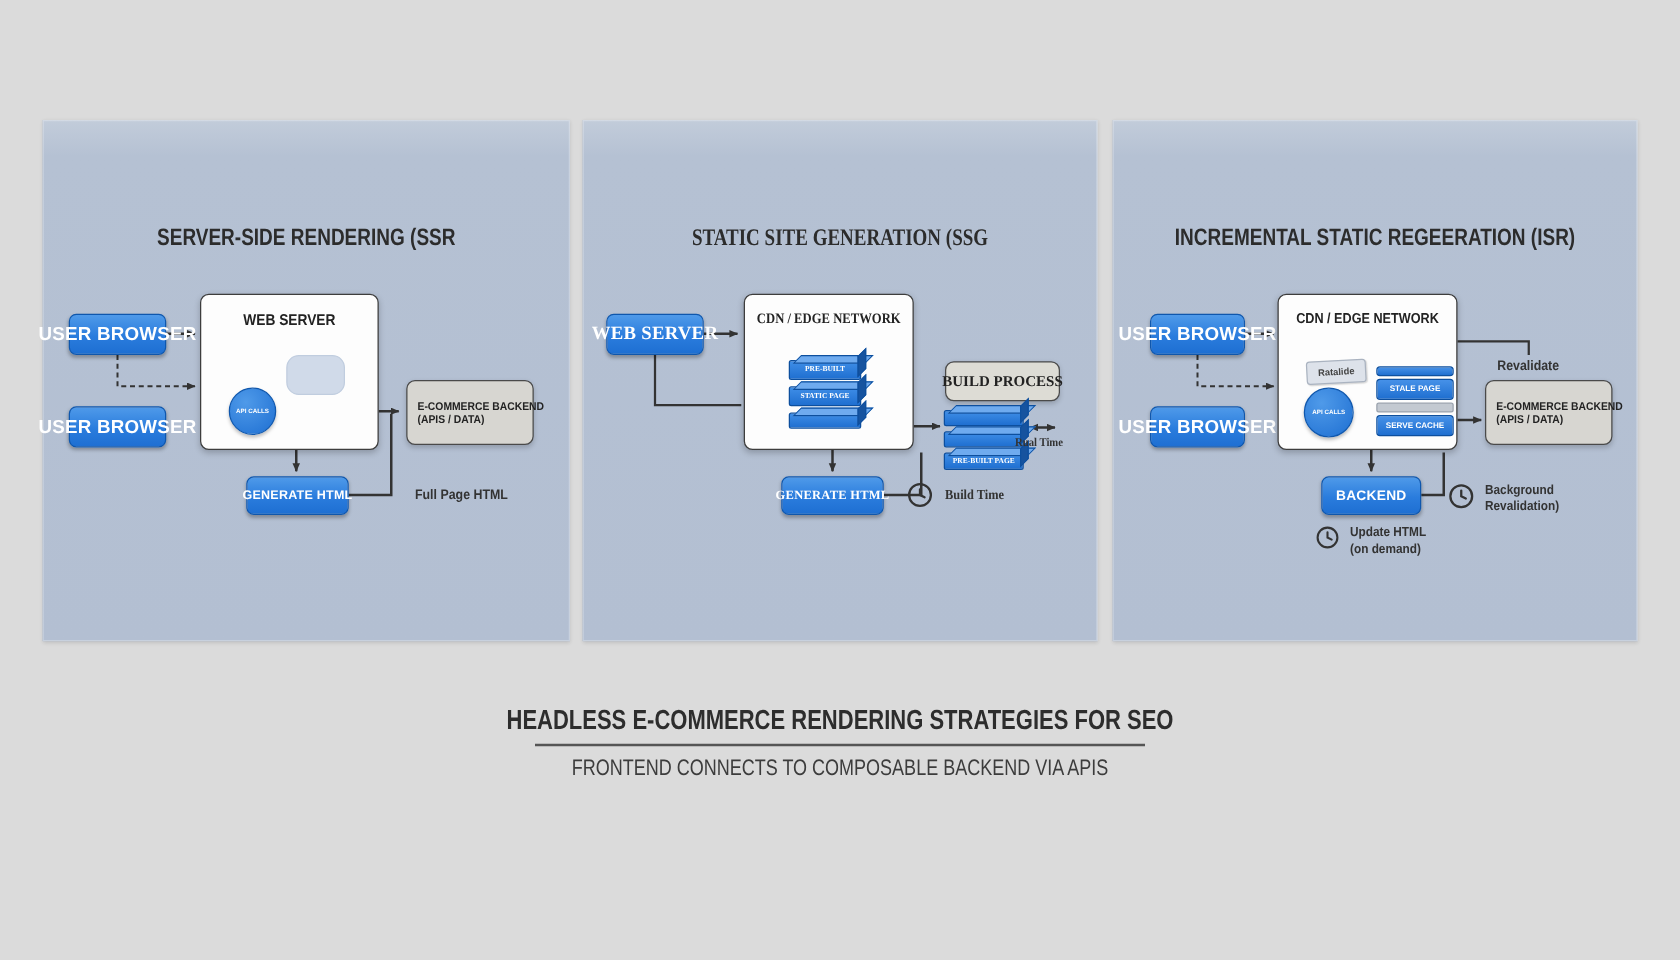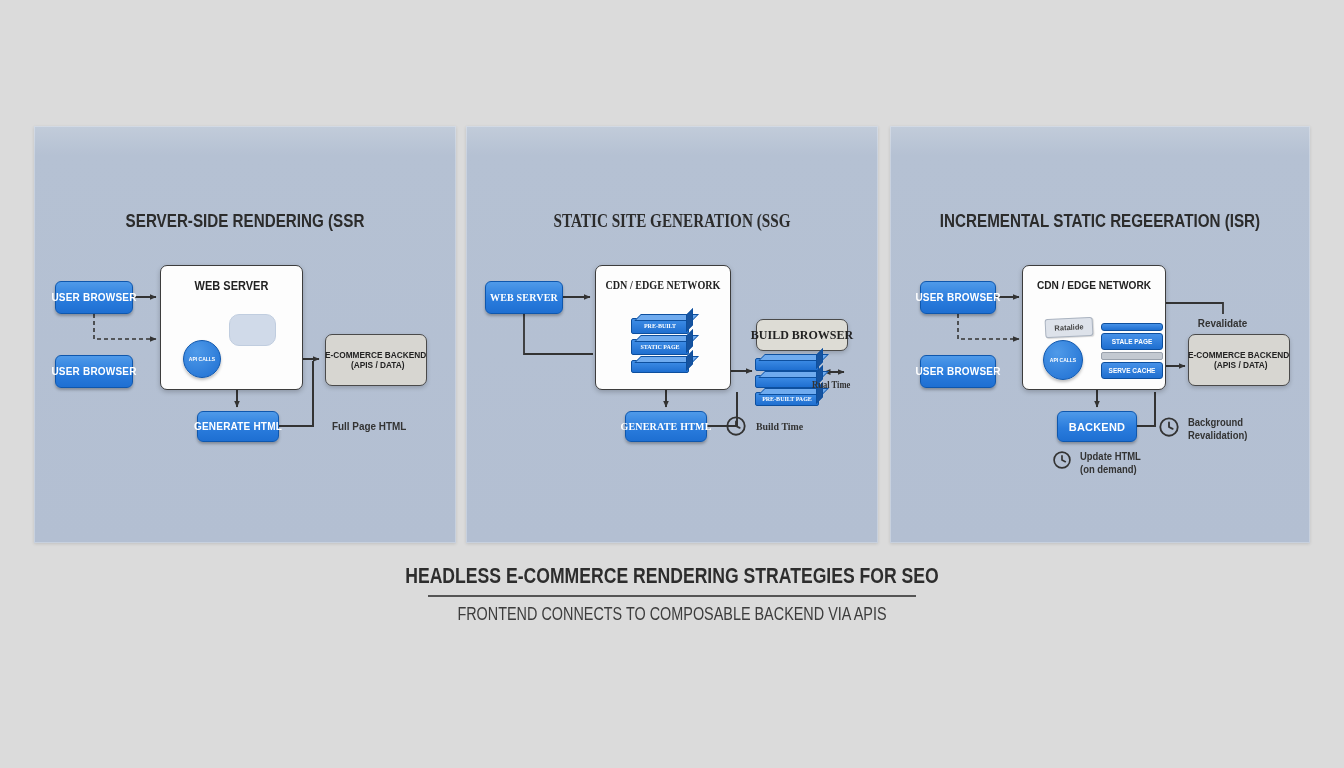--- a/index.html
+++ b/index.html
@@ -7,7 +7,7 @@
   .page { position:relative; width:1344px; height:768px; background:#dbdbdb; overflow:hidden; }
 
   .panel {
-    position:absolute; top:126px; height:417px;
+    position:absolute; top:96px; height:417px;
     background:linear-gradient(180deg,#c2ccda 0%, #b5c1d3 7%, #b3bfd2 100%);
     box-shadow: inset 0 0 0 1px rgba(255,255,255,.28), 0 1px 3px rgba(0,0,0,.12);
   }

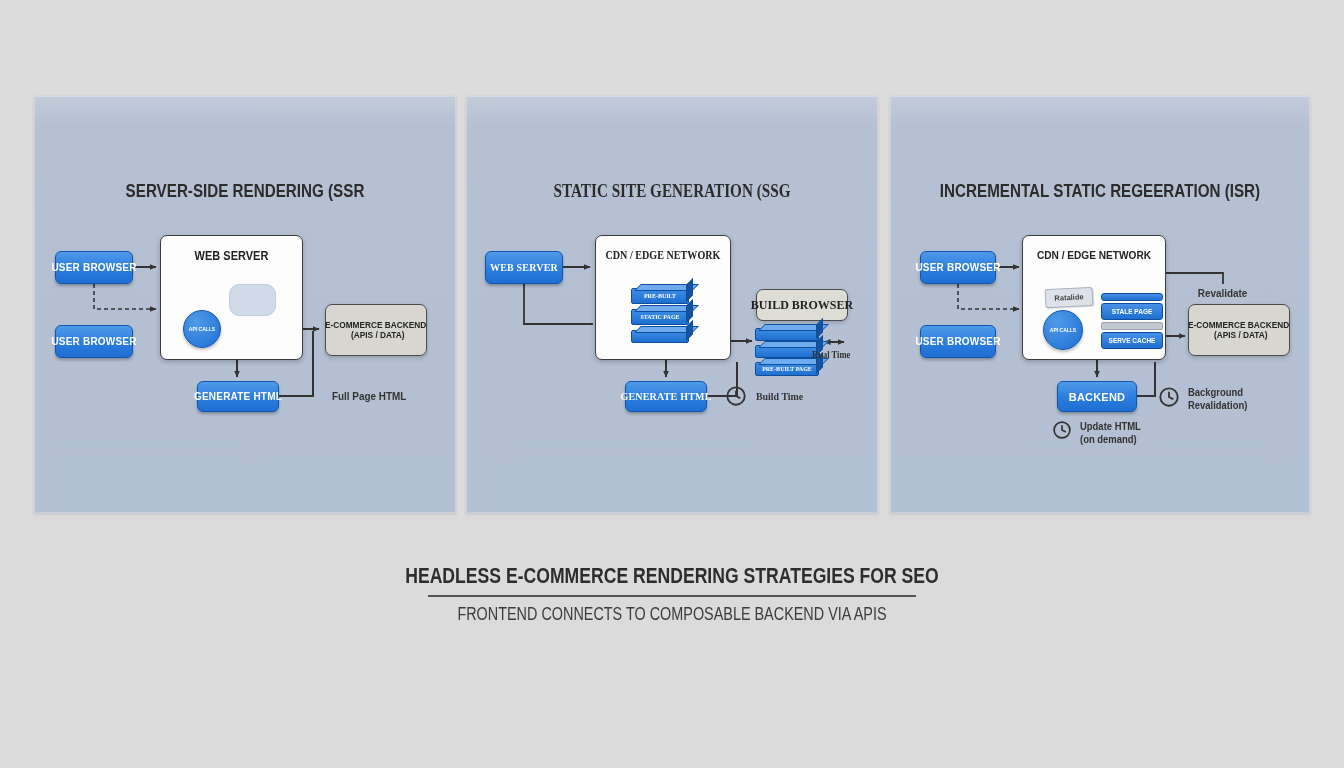--- a/index.html
+++ b/index.html
@@ -20,7 +20,7 @@
     position:absolute; display:flex; align-items:center; justify-content:center;
     background:linear-gradient(180deg,#4f9ae9 0%, #2a7cdd 55%, #1e6fd2 100%);
     border:1.5px solid #0f57ad; border-radius:6px; color:#fff;
-    font-weight:700; font-size:10px; letter-spacing:.2px; text-align:center;
+    font-weight:700; font-size:15px; letter-spacing:.2px; text-align:center;
     box-shadow:0 2px 3px rgba(0,0,0,.28); white-space:nowrap;
   }
   .white-box {

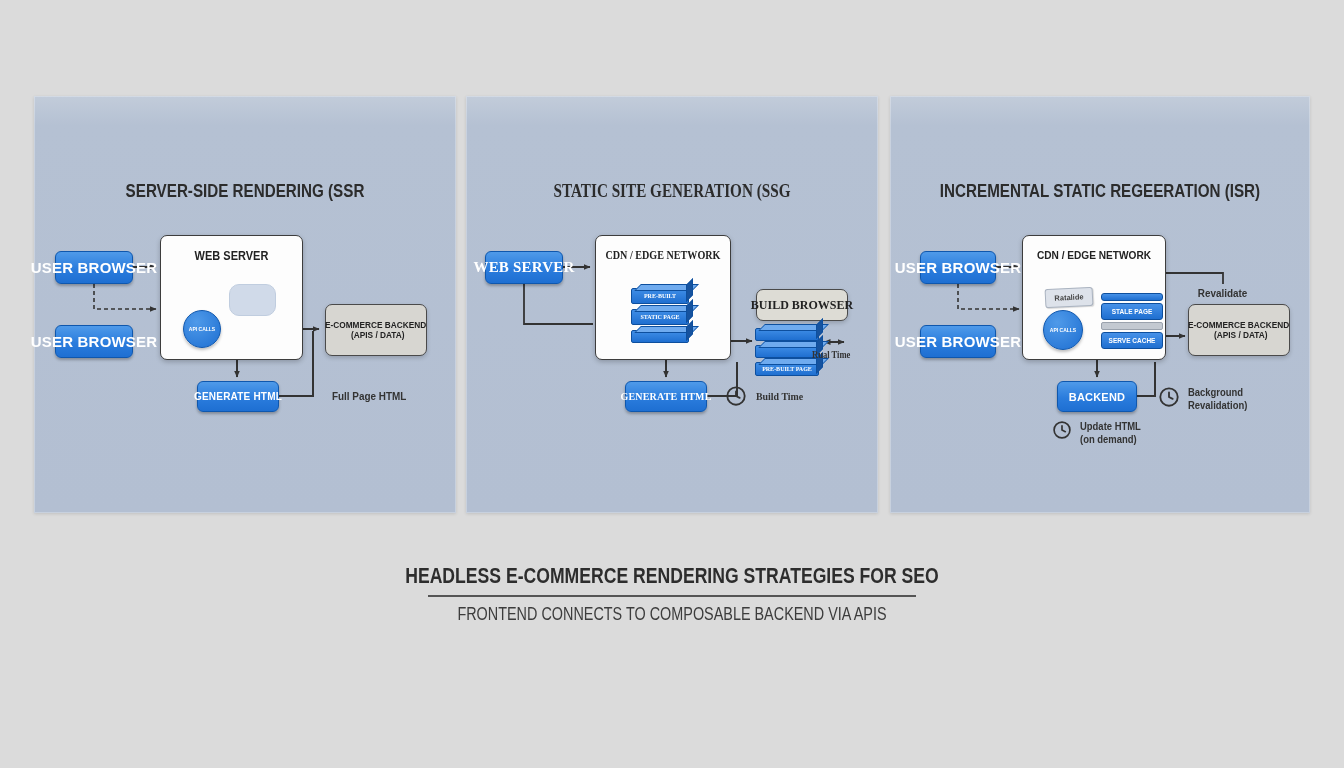--- a/index.html
+++ b/index.html
@@ -182,7 +182,7 @@
     </div>
 
     <div class="gray-box-title" style="left:290px; top:193px; width:92px; height:32px;">
-      <span>BUILD BROWSER</span>
+      <span>BUILD PROCESS</span>
     </div>
 
     <div style="position:absolute; left:289px; top:232px; width:64px;">

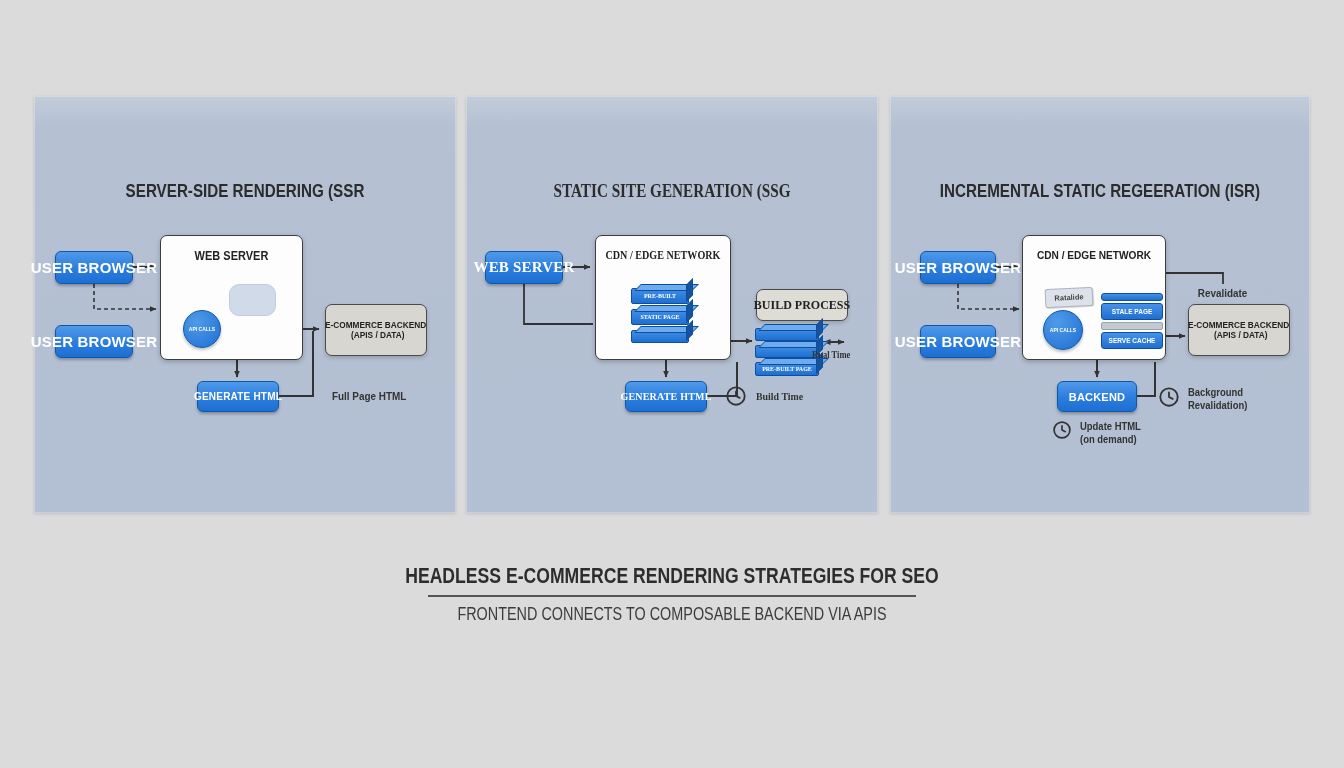--- a/index.html
+++ b/index.html
@@ -33,7 +33,7 @@
   }
   .gray-box {
     position:absolute; background:#d7d6d1; border:1.5px solid #4a4a4a; border-radius:7px;
-    display:flex; flex-direction:column; align-items:center; justify-content:center;
+    display:flex; flex-direction:column; align-items:flex-start; justify-content:center;
     padding-left:8px; box-shadow:0 2px 4px rgba(0,0,0,.18);
   }
   .gray-box .l1 { font-size:9px; font-weight:700; color:#222; transform:scaleX(.92); transform-origin:left; white-space:nowrap; }

